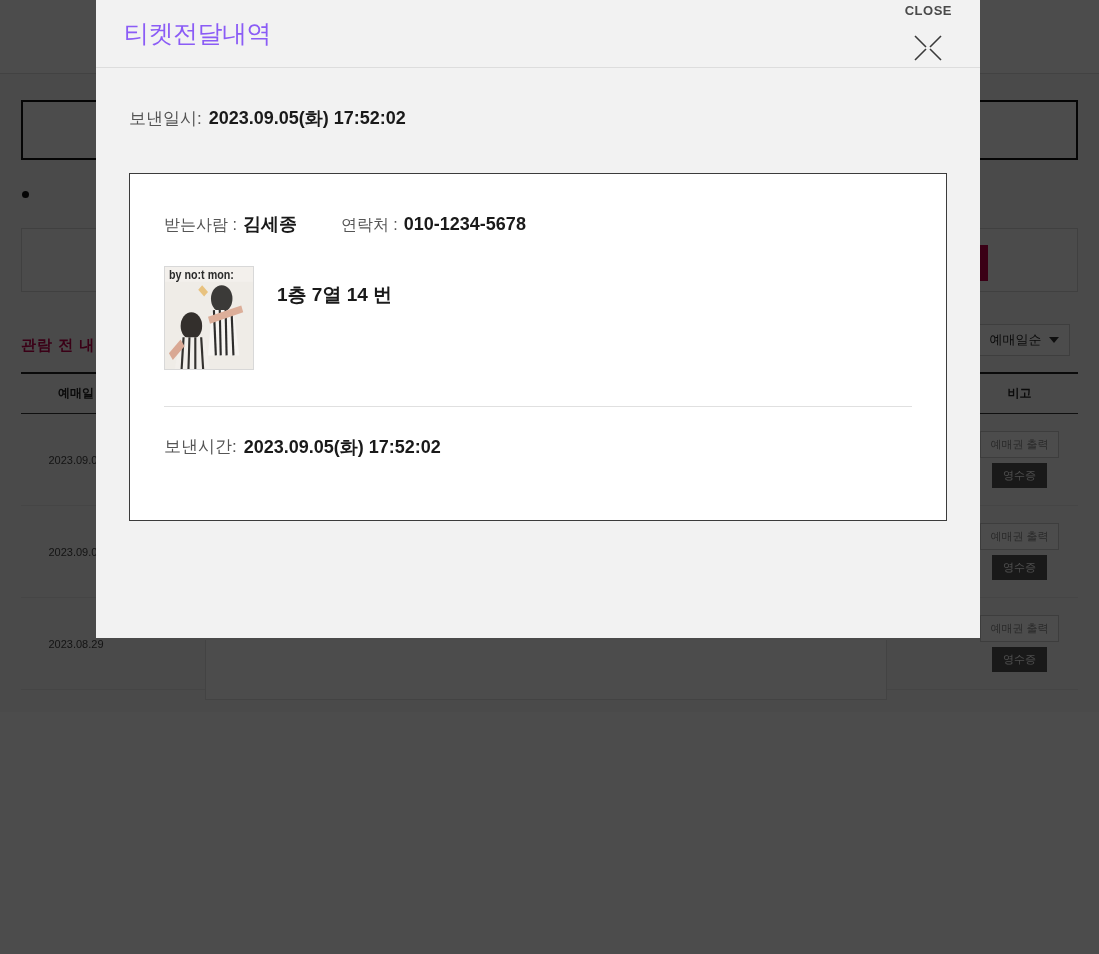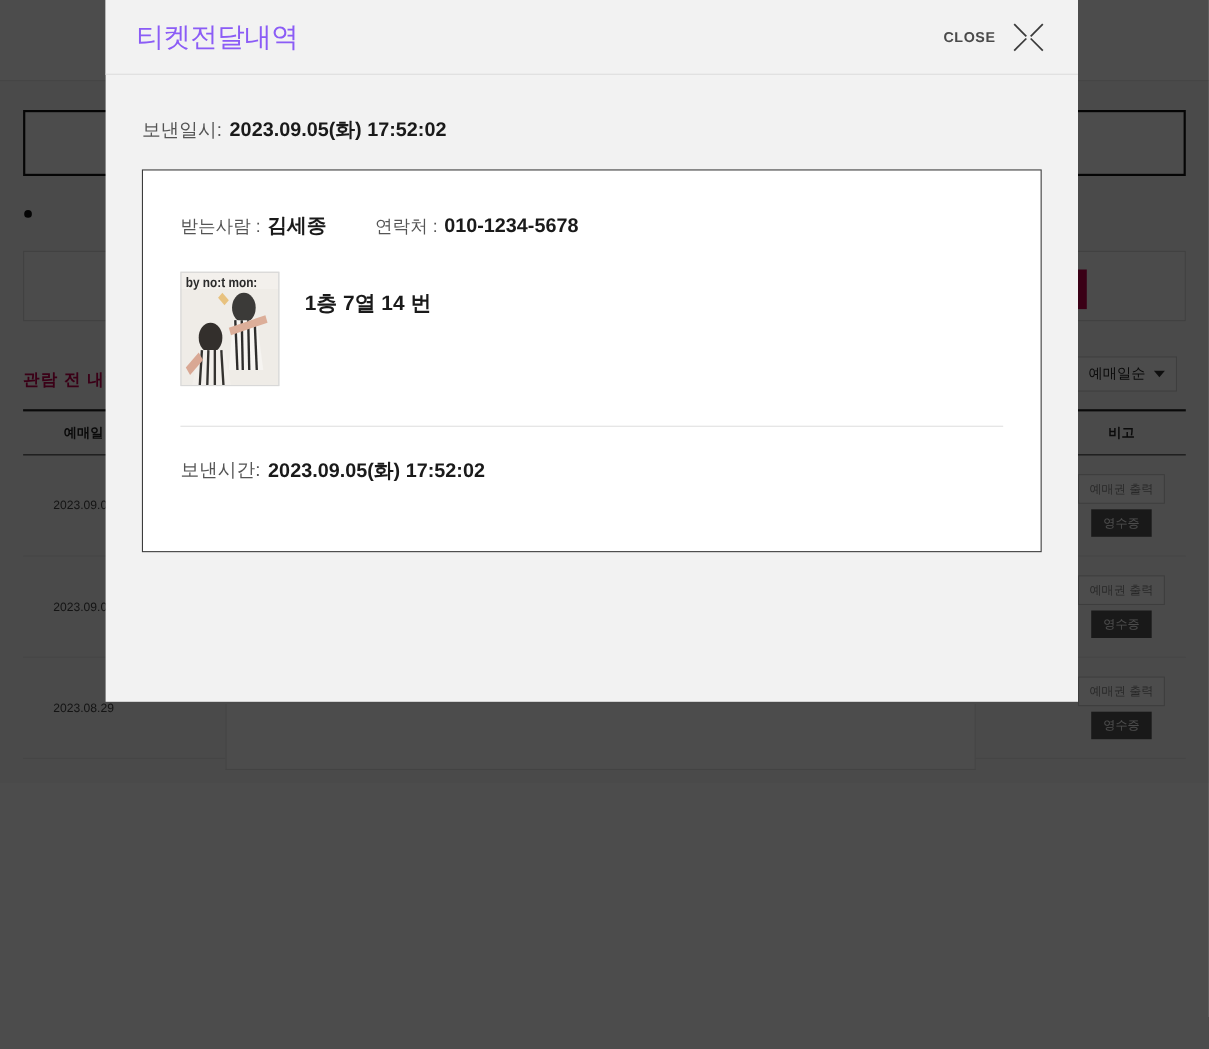--- a/index.html
+++ b/index.html
@@ -116,7 +116,7 @@
     font-size: 25px; color: #8b5cf6; letter-spacing: -0.5px; font-weight: 400;
   }
   .close-group {
-    display: flex; align-items: center; gap: 13px; cursor: pointer;
+    display: flex; align-items: center; gap: 13px; cursor: pointer; flex-direction: column;
   }
   .close-text {
     font-size: 13px; font-weight: bold; color: #4a4a4a; letter-spacing: 0.5px;

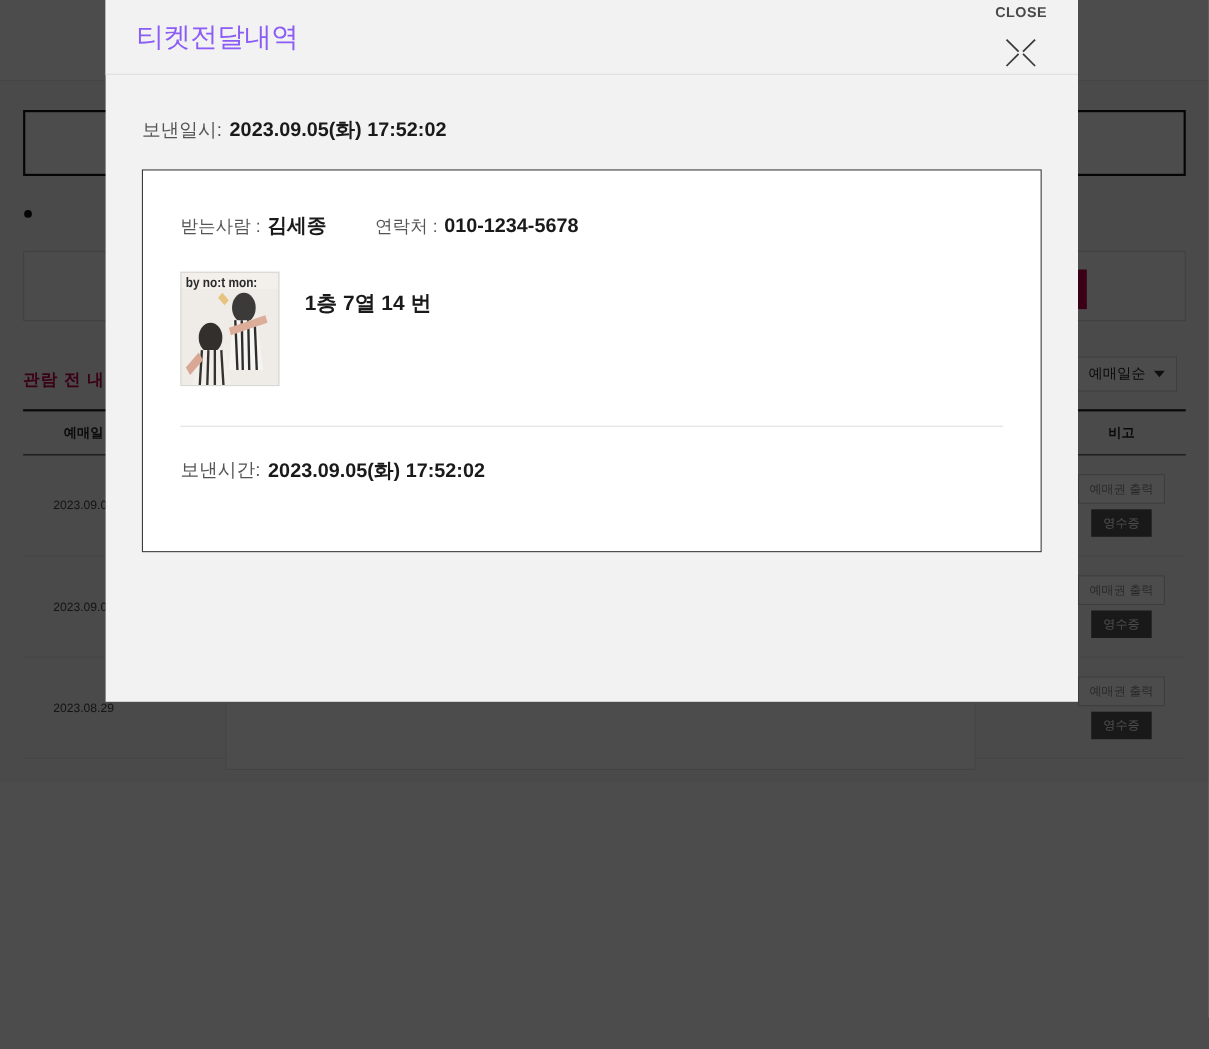--- a/index.html
+++ b/index.html
@@ -126,7 +126,7 @@
   .modal-body { flex: 1 1 auto; padding: 38px 33px 0 33px; overflow: hidden; }
 
   .sent-line {
-    font-size: 17px; color: #555555; margin-bottom: 24px;
+    font-size: 17px; color: #555555; margin-bottom: 43px;
     display: flex; align-items: baseline; gap: 7px; text-align: right;
   }
   .sent-line .val { font-size: 18px; font-weight: bold; color: #1a1a1a; }

